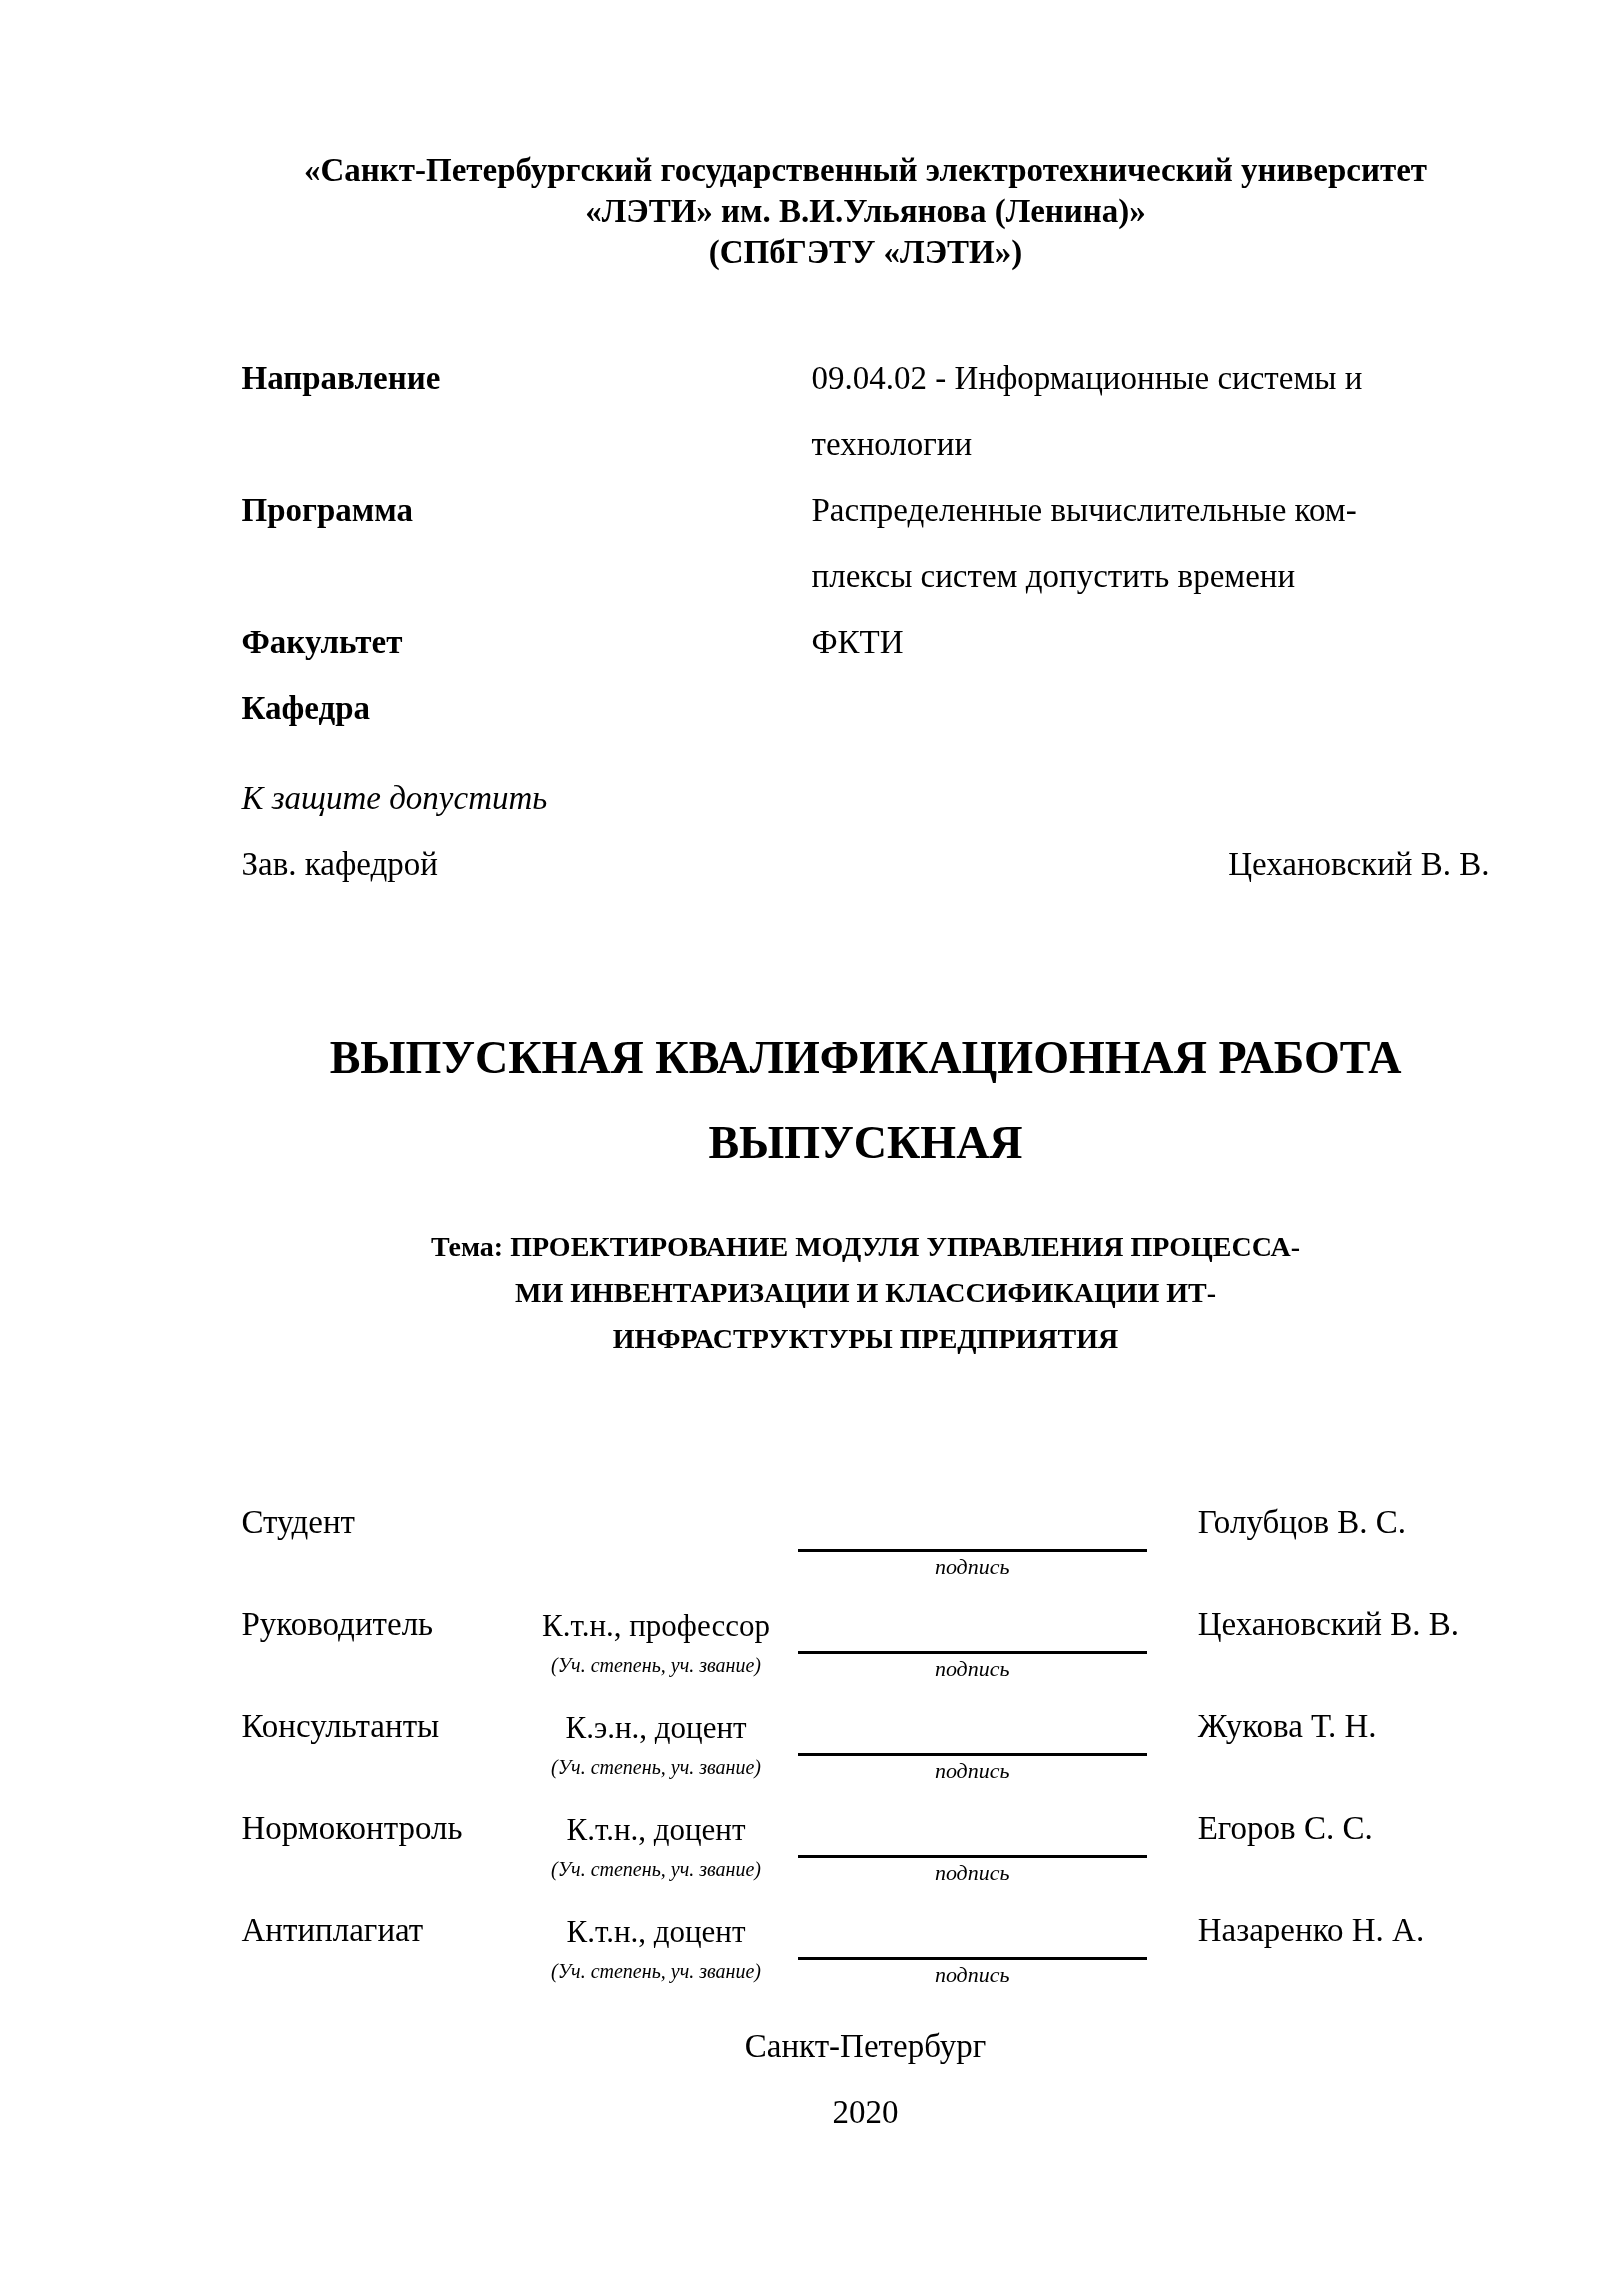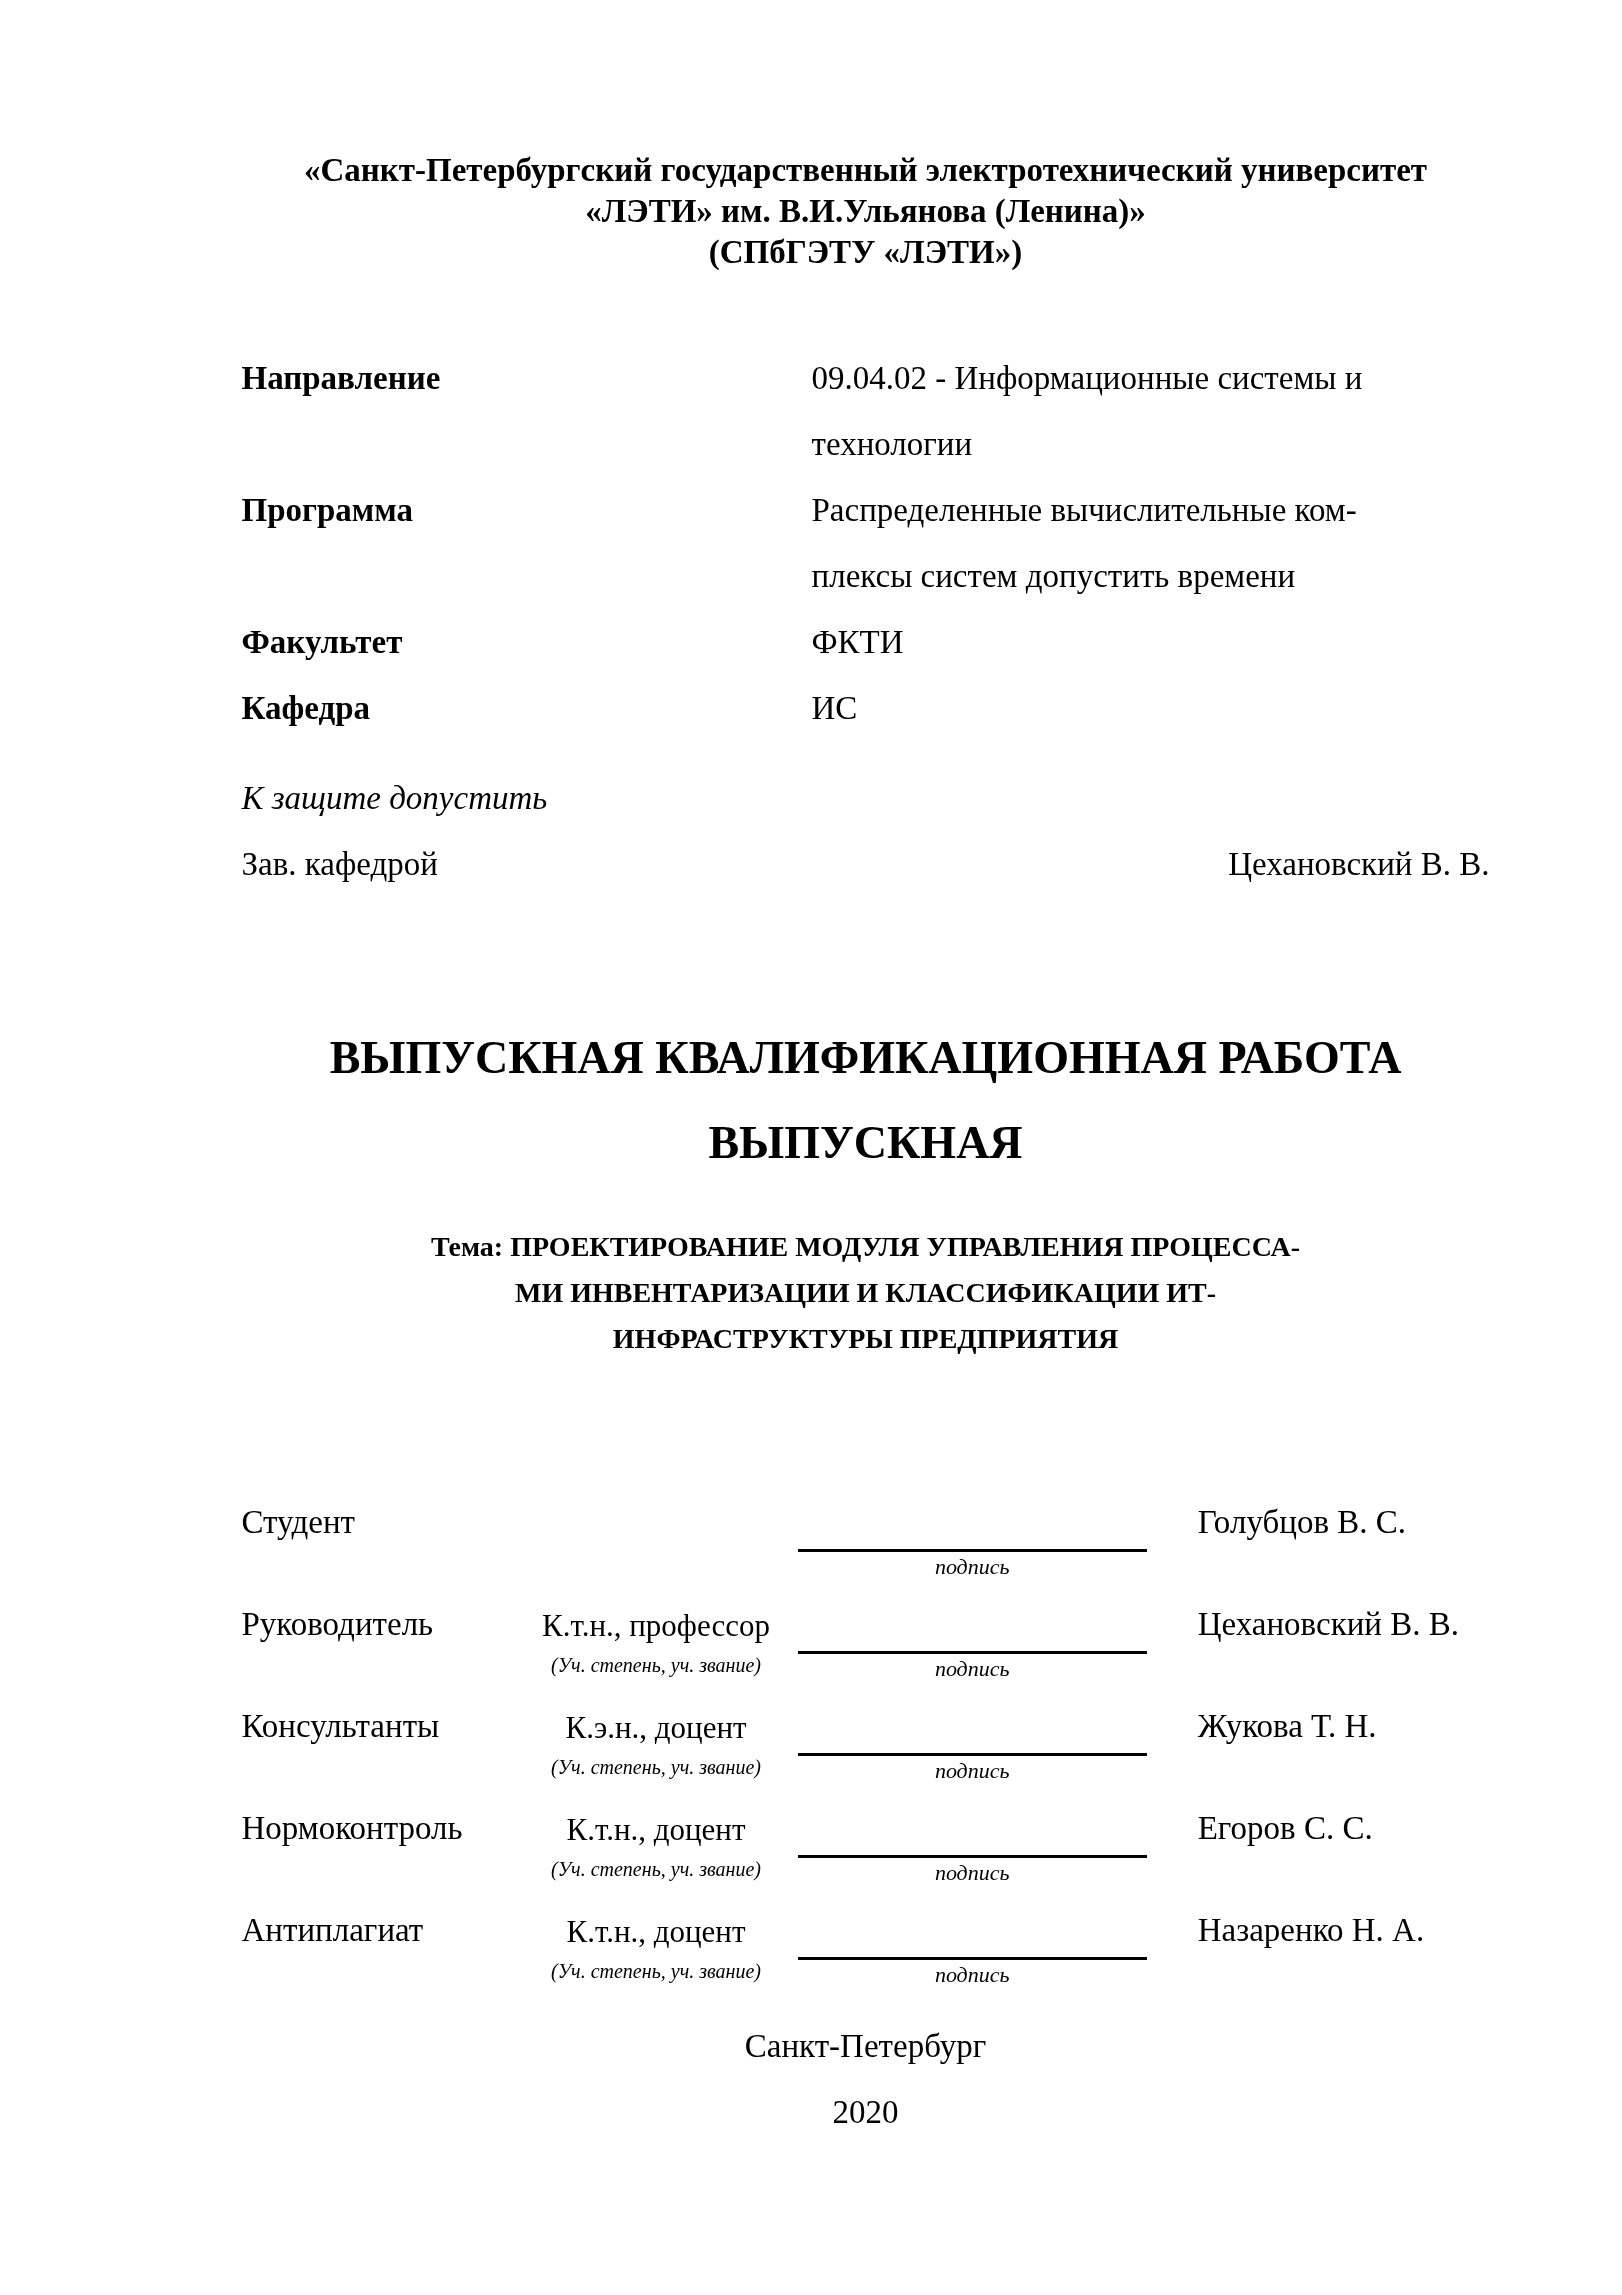--- a/index.html
+++ b/index.html
@@ -164,7 +164,6 @@
       </div>
       <div class="info-row">
         <div class="info-label">Кафедра</div>
-        <div class="info-value">ИС</div>
       </div>
     </div>
 

